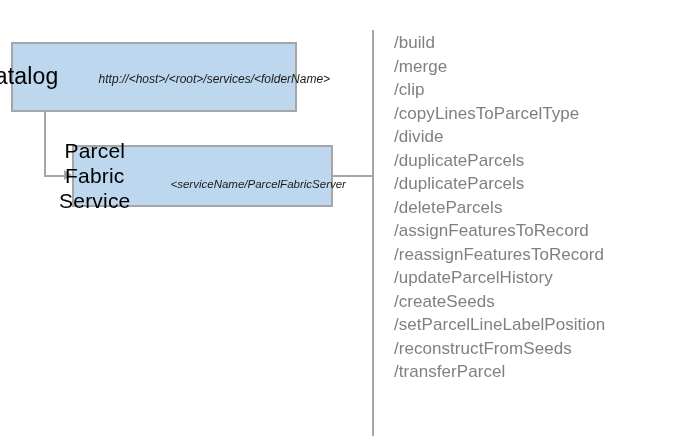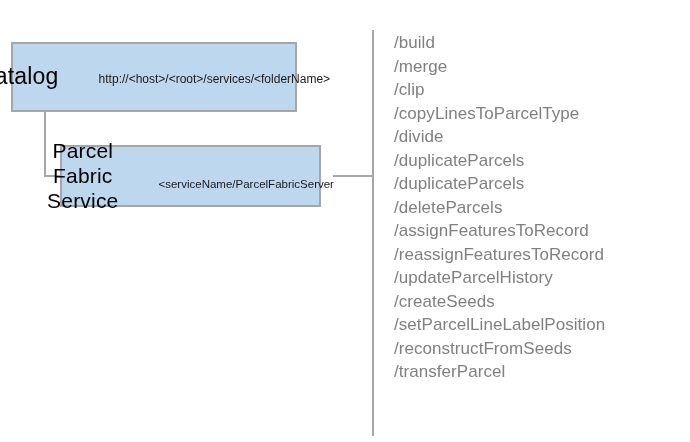--- a/index.html
+++ b/index.html
@@ -48,6 +48,7 @@
     margin-top: 4px;
     color: #1a1a1a;
     white-space: nowrap;
+    font-style: italic;
   }
 
   #catalog-node {

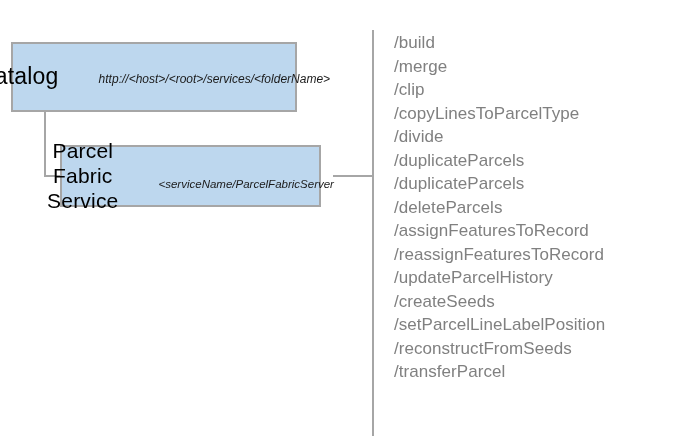--- a/index.html
+++ b/index.html
@@ -60,7 +60,7 @@
   #catalog-node .node-title { margin-top: -2px; }
 
   #service-node {
-    left: 60px;
+    left: 72px;
     top: 145px;
     width: 261px;
     height: 62px;

